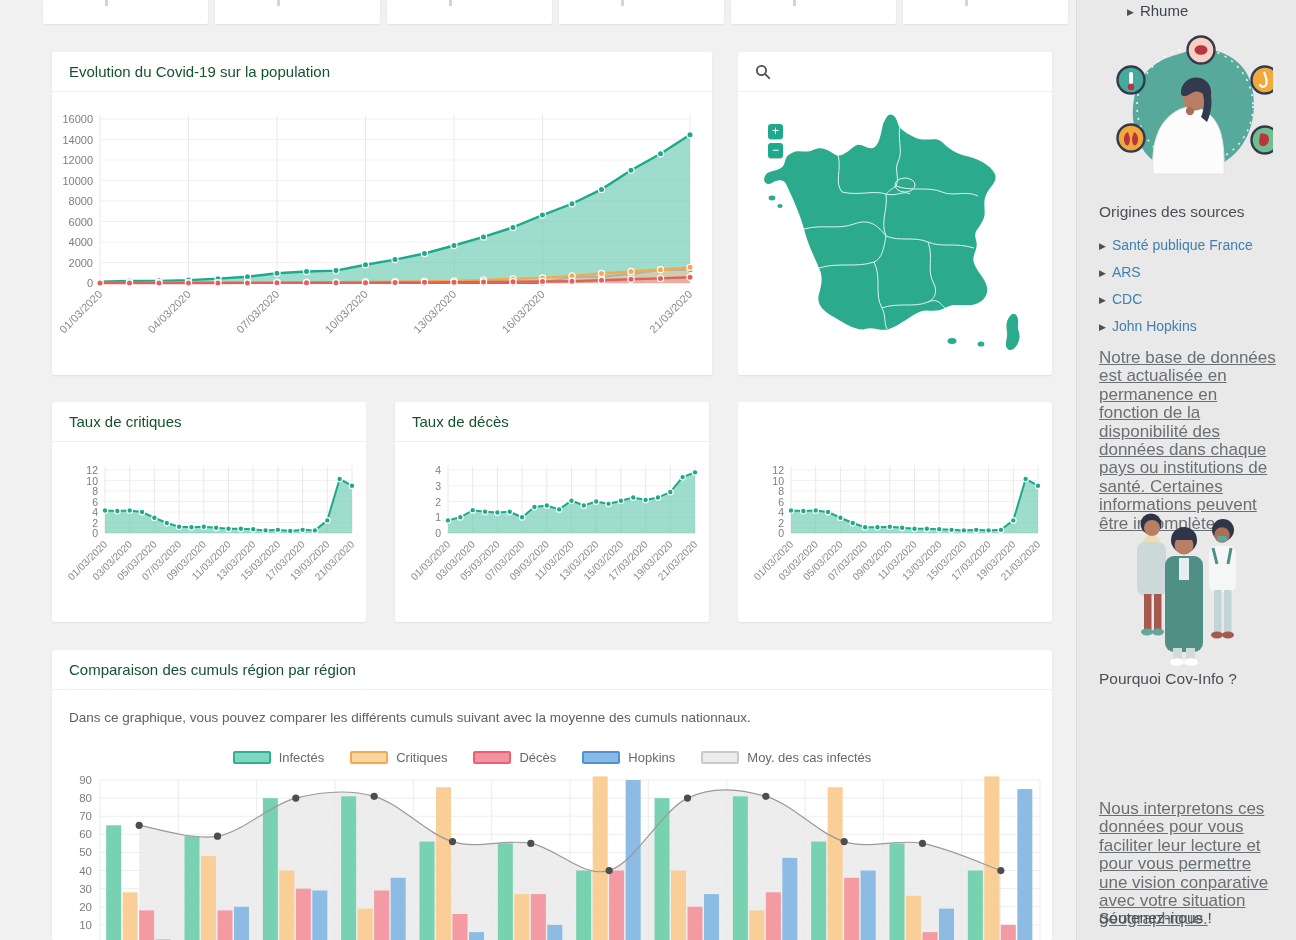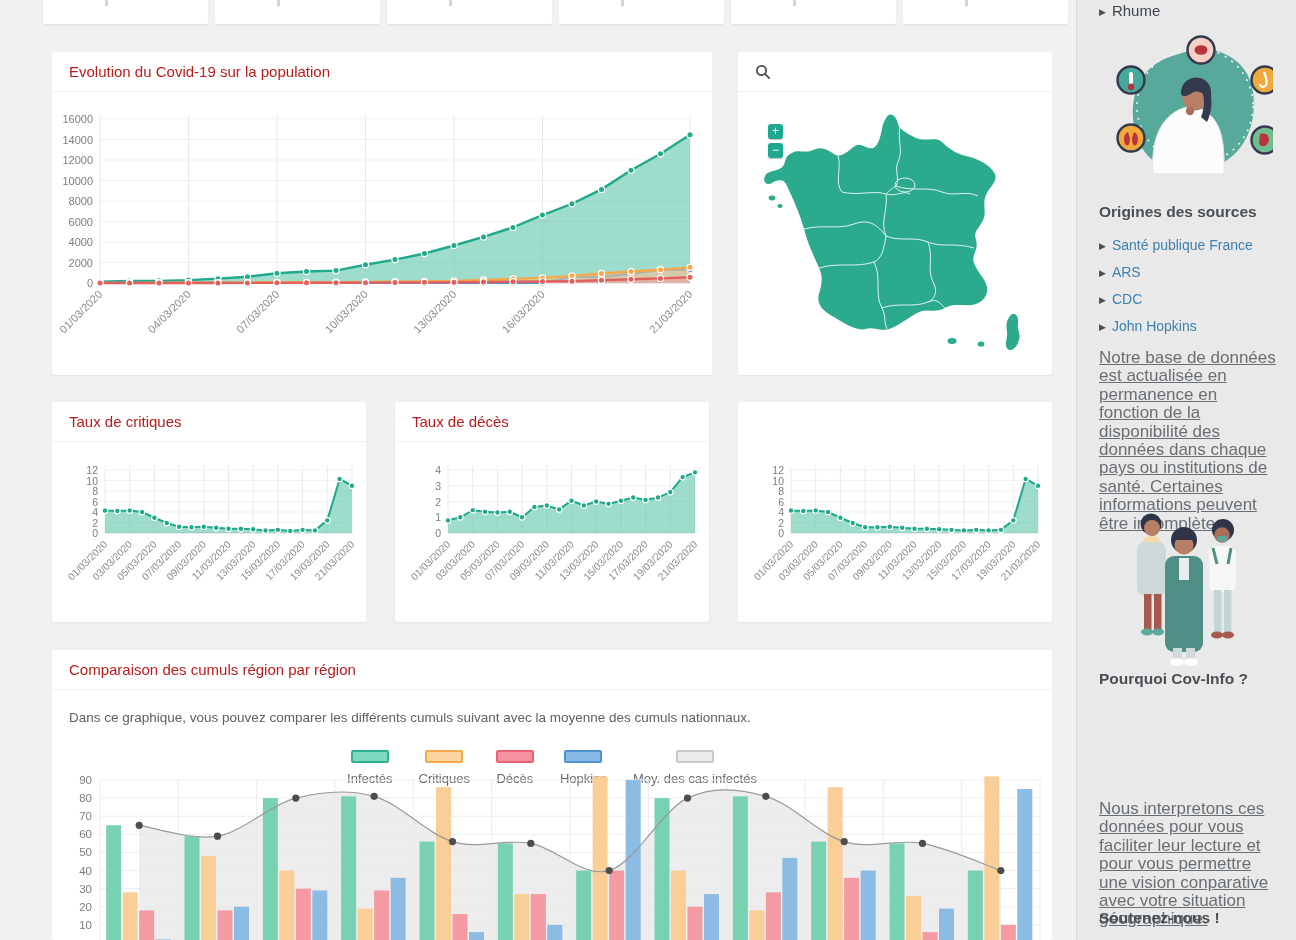--- a/index.html
+++ b/index.html
@@ -571,7 +571,7 @@
 </div>
 
 <div class="sidebar">
-  <div class="side-link rhume" style="top:2px;">
+  <div class="side-link rhume" style="top:2px;margin-left:28px;">
     <span class="arrow">▶</span><span>Rhume</span>
   </div>
 

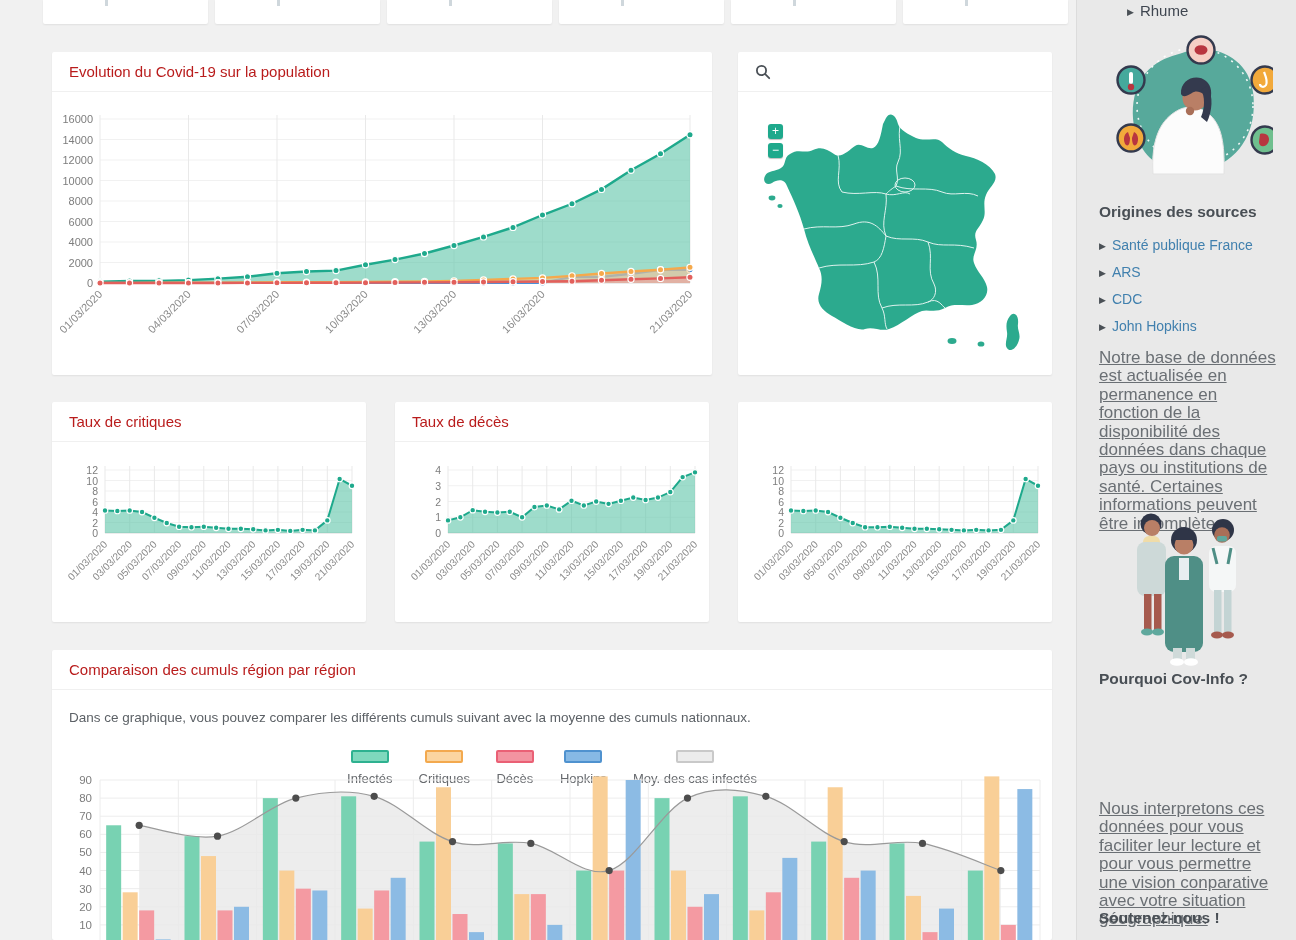--- a/index.html
+++ b/index.html
@@ -16,7 +16,7 @@
   .card-header{
     height:40px;line-height:46px;padding:17px 17px;
     border-bottom:1px solid #f0f0f0;
-    font-size:15px;color:#b91c1c;font-weight:500;
+    font-size:15px;color:#14532d;font-weight:500;
     display:flex;align-items:center;gap:7px;box-sizing:border-box;
     white-space:nowrap;
   }

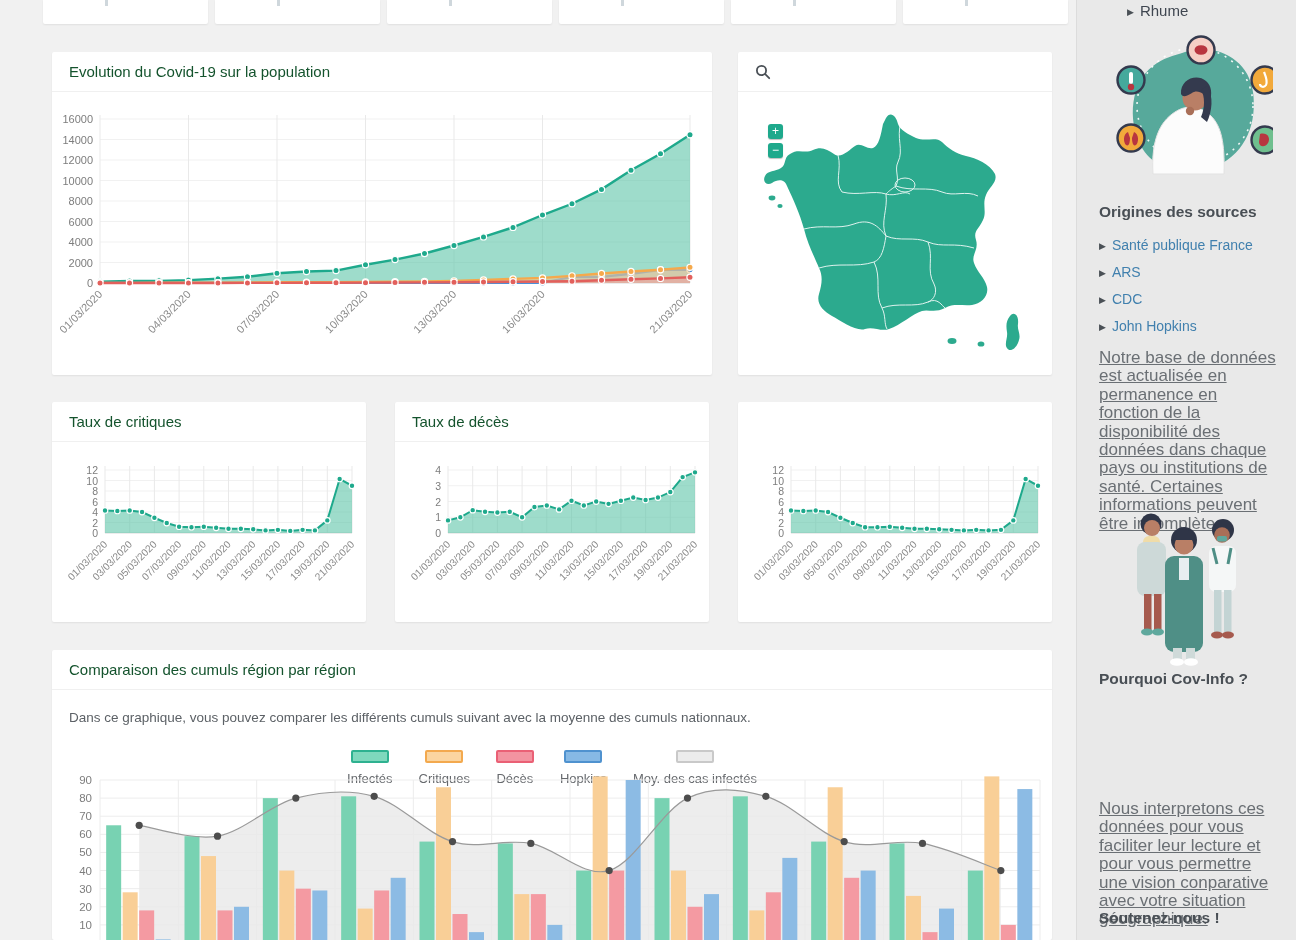--- a/index.html
+++ b/index.html
@@ -48,7 +48,7 @@
     cursor:pointer;white-space:nowrap;
   }
   .side-link .arrow{color:#4a5056;font-size:9px;margin-right:6px;position:relative;top:-1px;}
-  .side-heading{position:absolute;left:22px;font-size:15.5px;font-weight:bold;color:#494f55;white-space:nowrap;}
+  .side-heading{position:absolute;left:22px;font-size:15.5px;font-weight:normal;color:#494f55;white-space:nowrap;}
   .side-para{position:absolute;left:22px;width:182px;font-size:17px;line-height:18.4px;color:#6a6f74;text-decoration:underline;}
   .rhume{color:#3f4650;font-size:15px;}
   

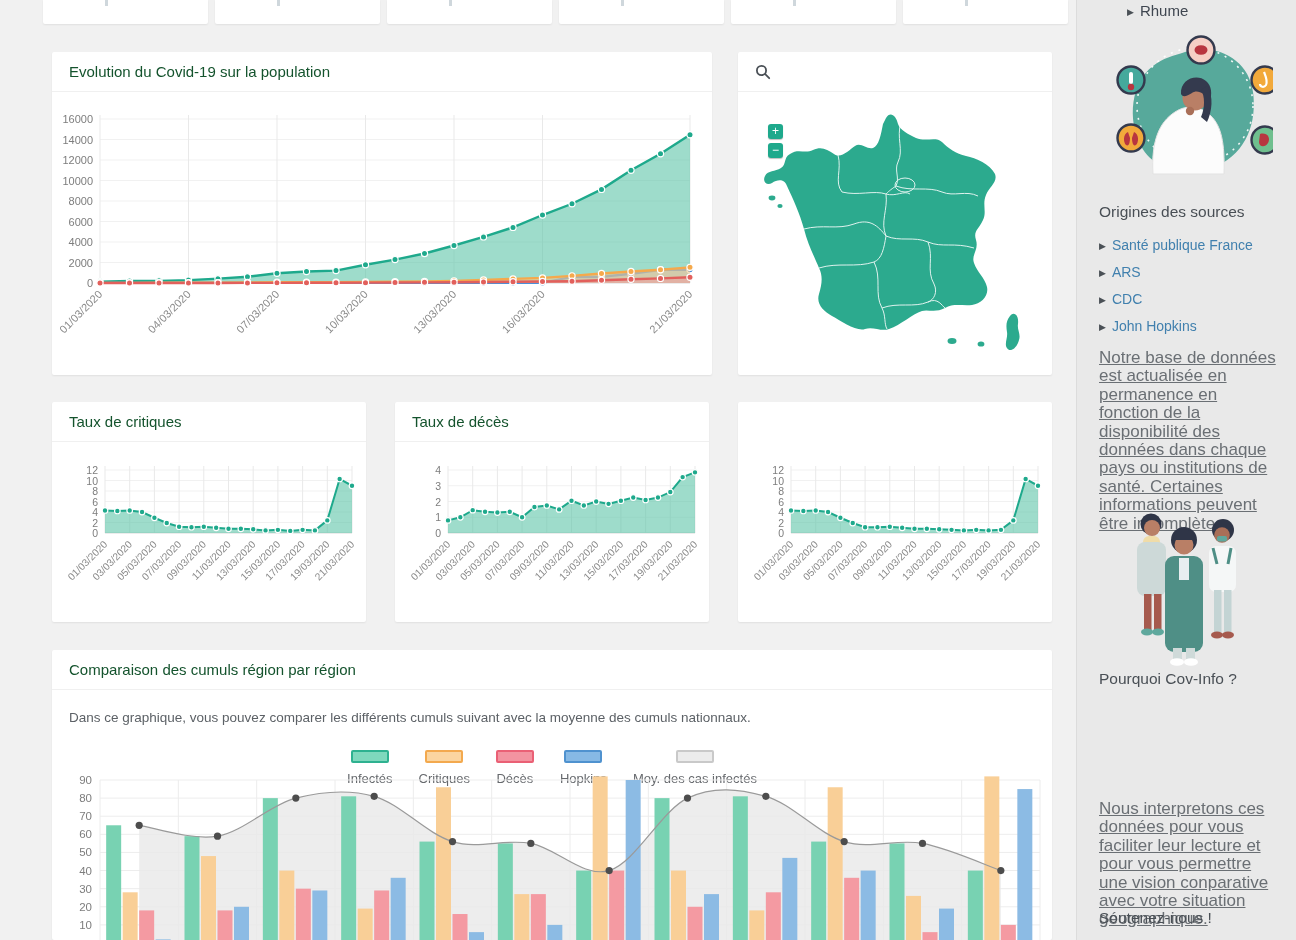--- a/index.html
+++ b/index.html
@@ -35,7 +35,7 @@
     position:absolute;left:0;top:100px;width:100%;
     display:flex;justify-content:center;gap:26px;align-items:center;
   }
-  .legend-item{display:flex;align-items:center;gap:8px;cursor:pointer;flex-direction:column;}
+  .legend-item{display:flex;align-items:center;gap:8px;cursor:pointer;}
   .legend-swatch{width:38px;height:13px;border-radius:2px;border:2px solid #999;box-sizing:border-box;}
   .legend-label{font-size:13px;color:#66696d;}
   

